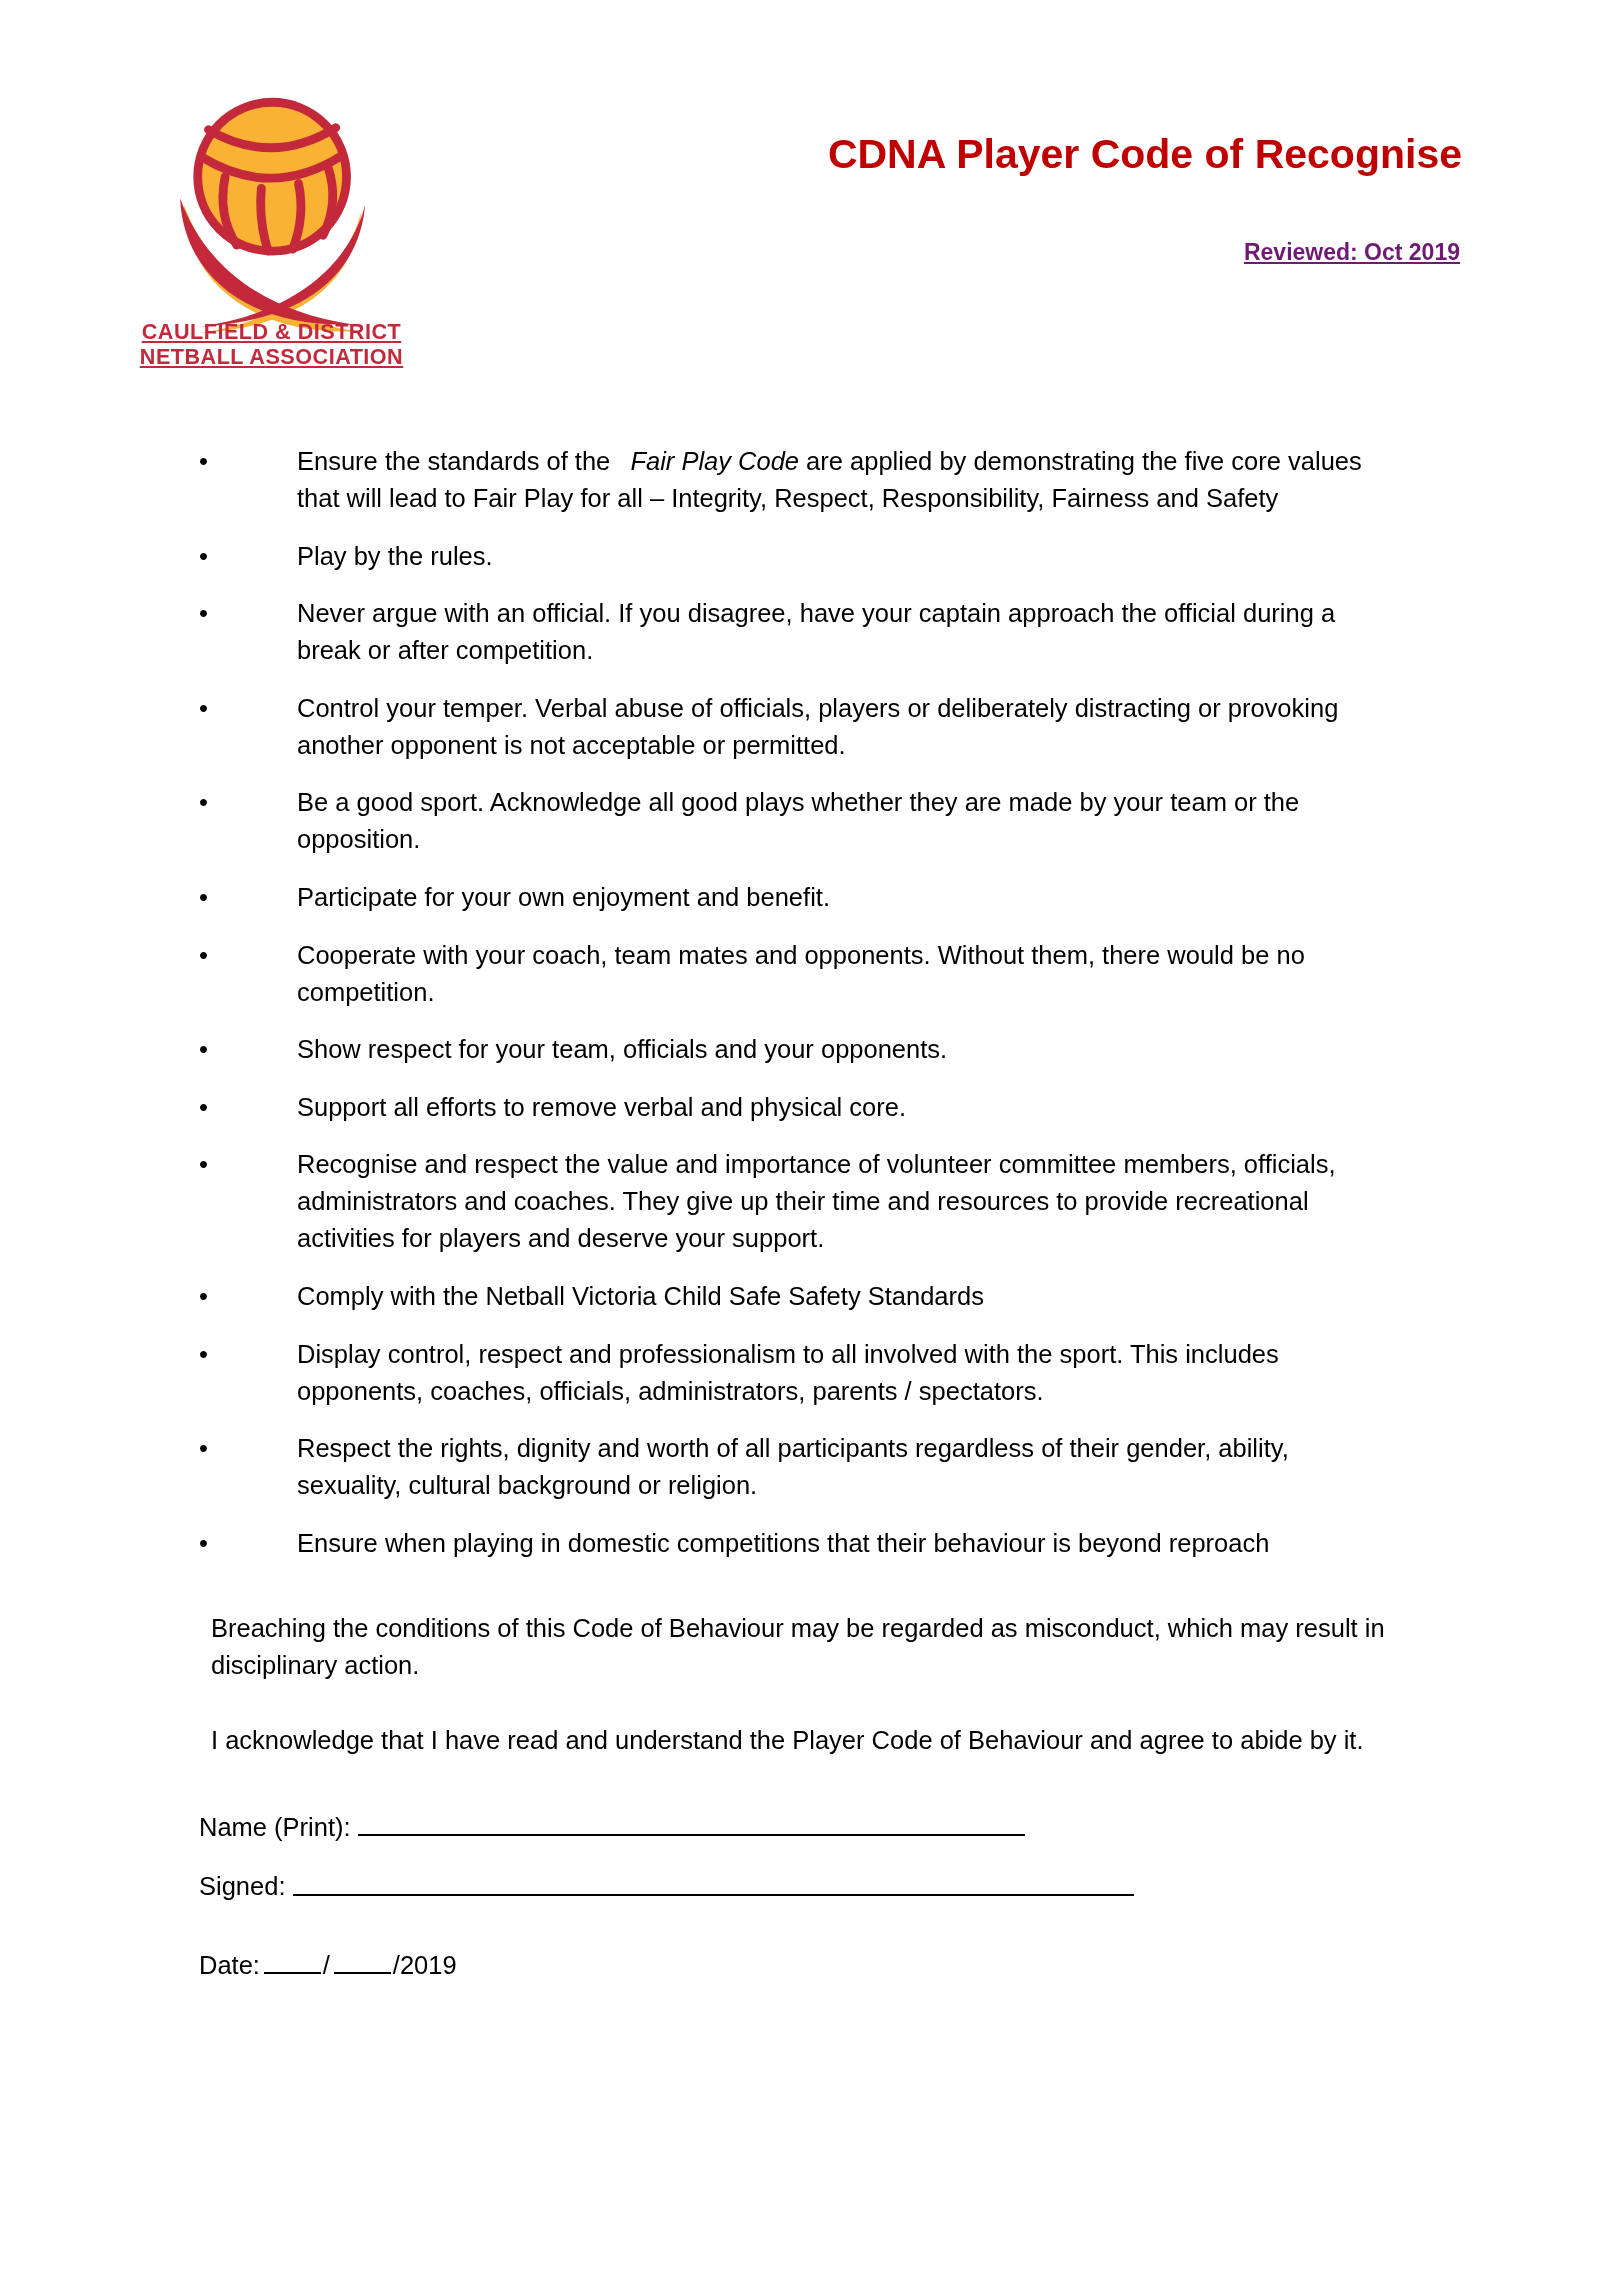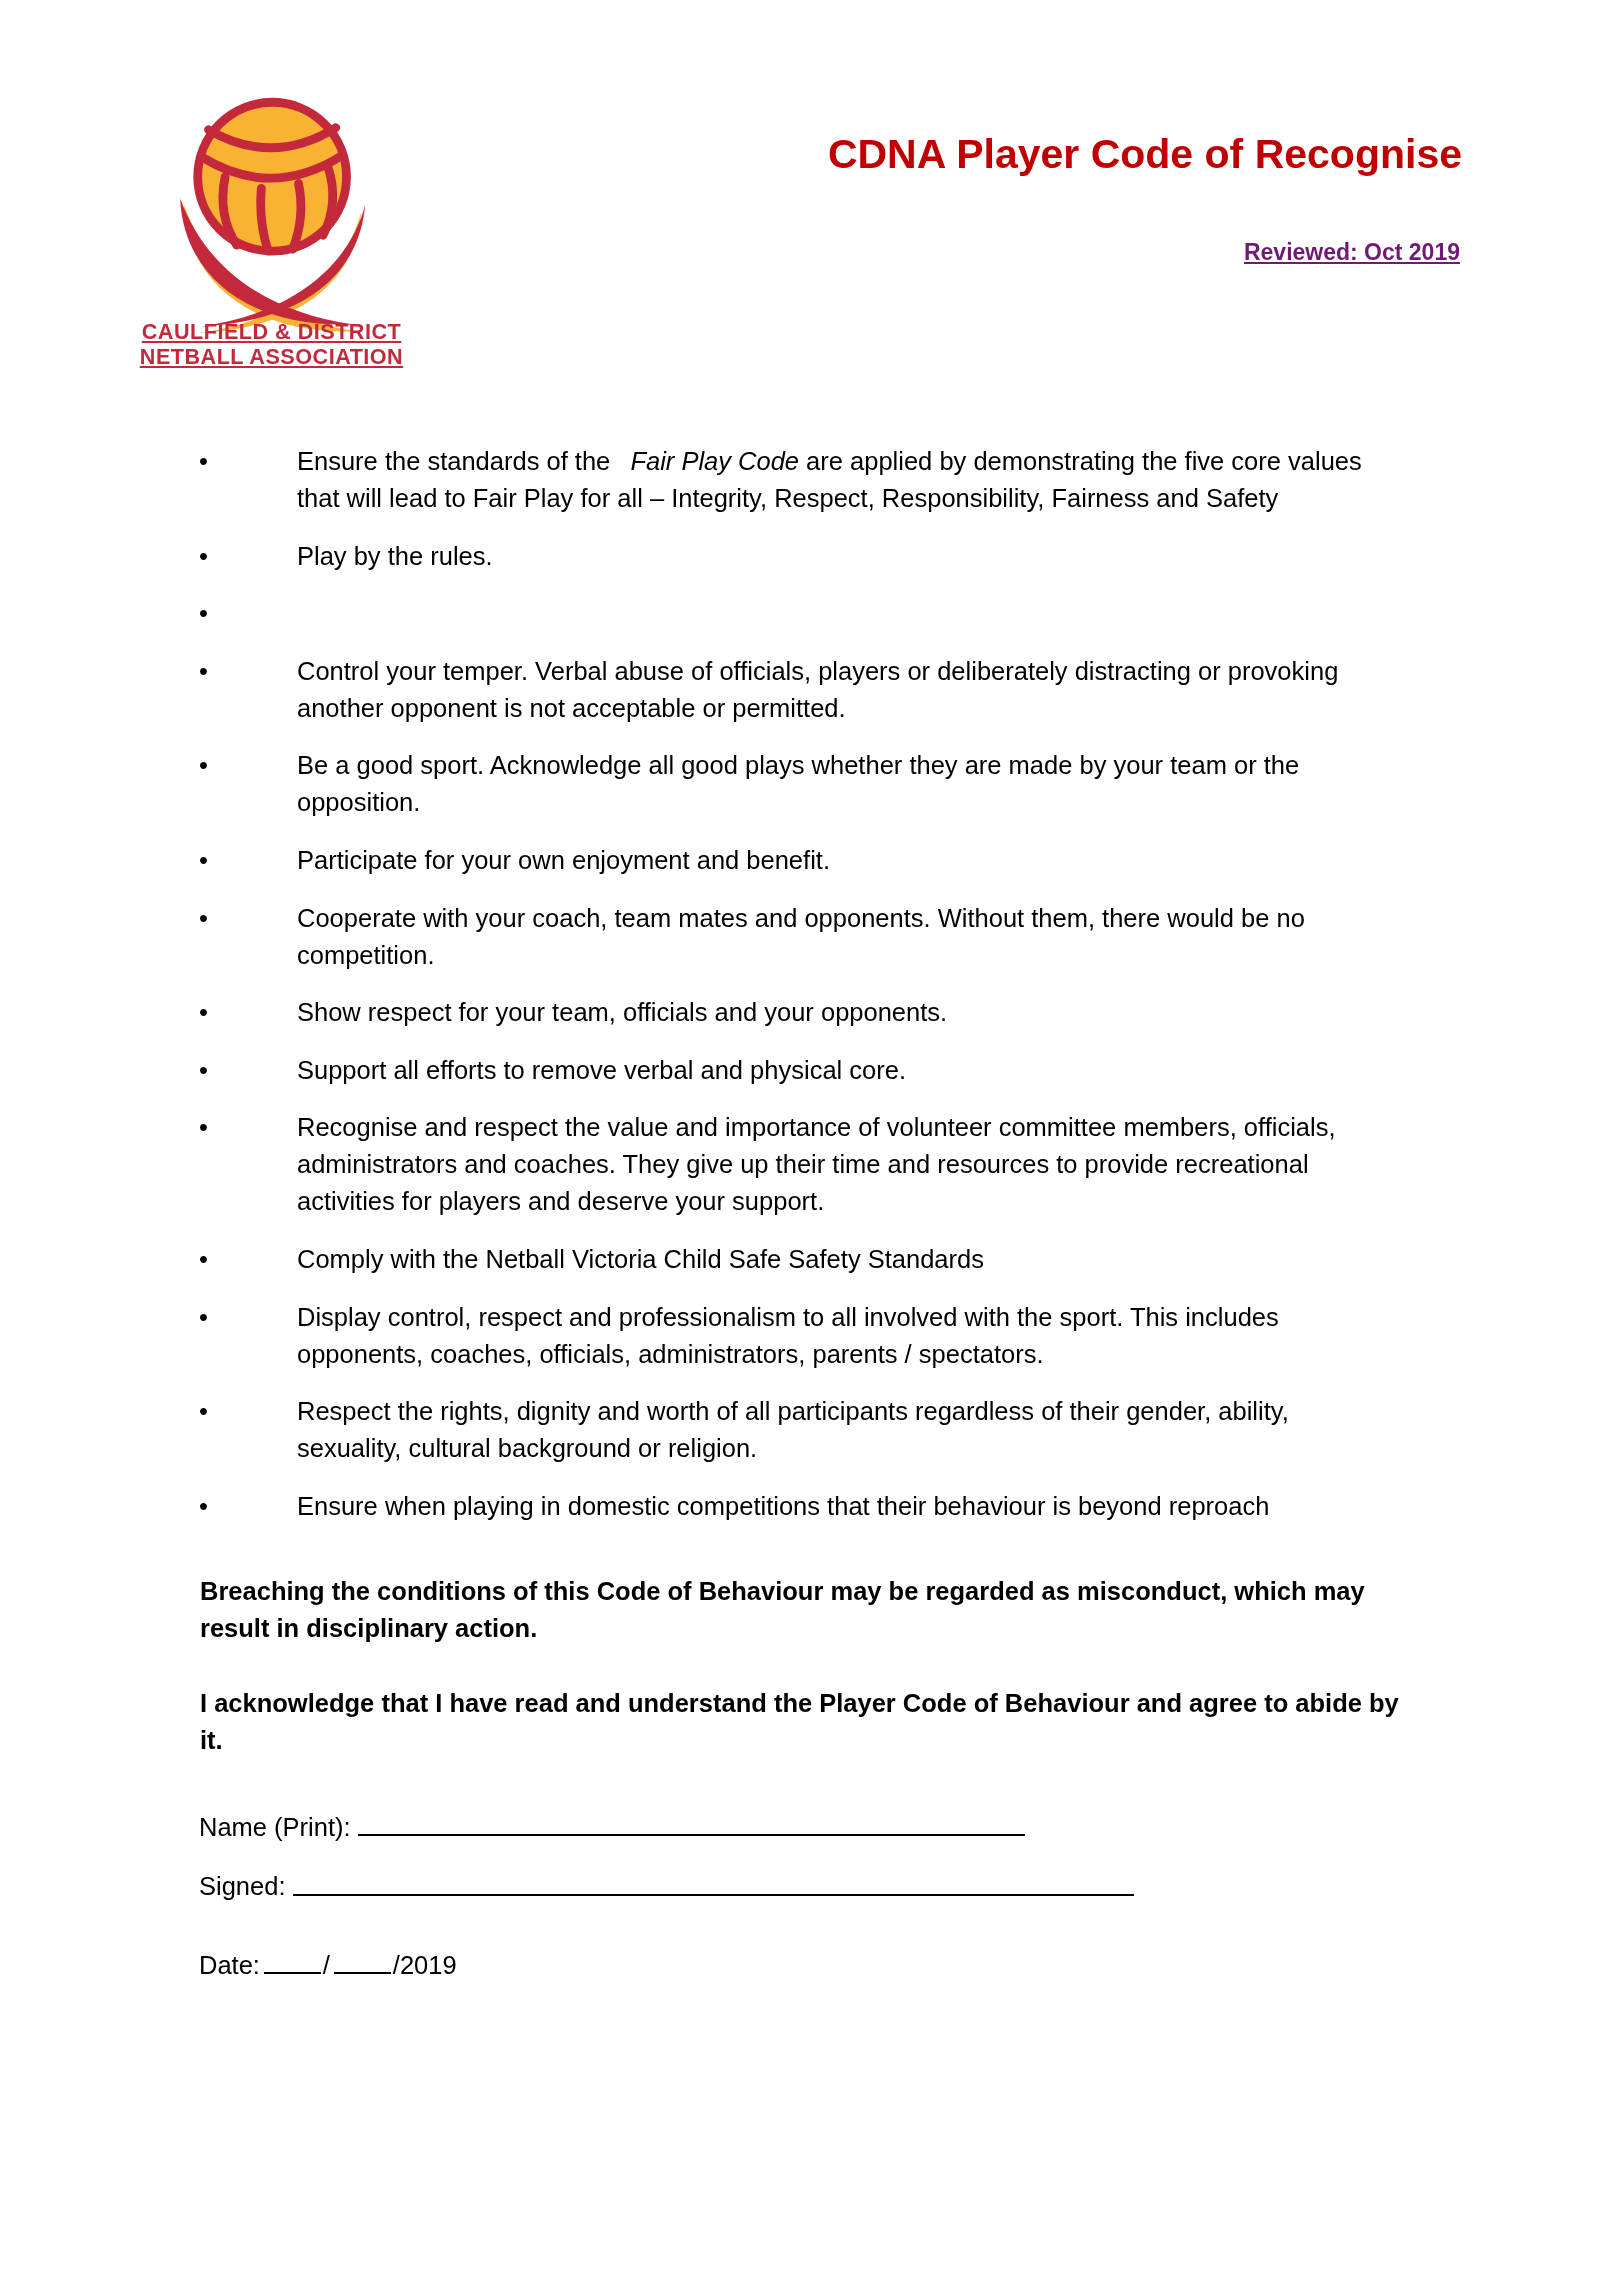--- a/index.html
+++ b/index.html
@@ -109,6 +109,7 @@
 
     <div class="li">
       <span class="marker">•</span>
+      <div class="li-text">Never argue with an official. If you disagree, have your captain approach the official during a break or after competition.</div>
     </div>
 
     <div class="li">

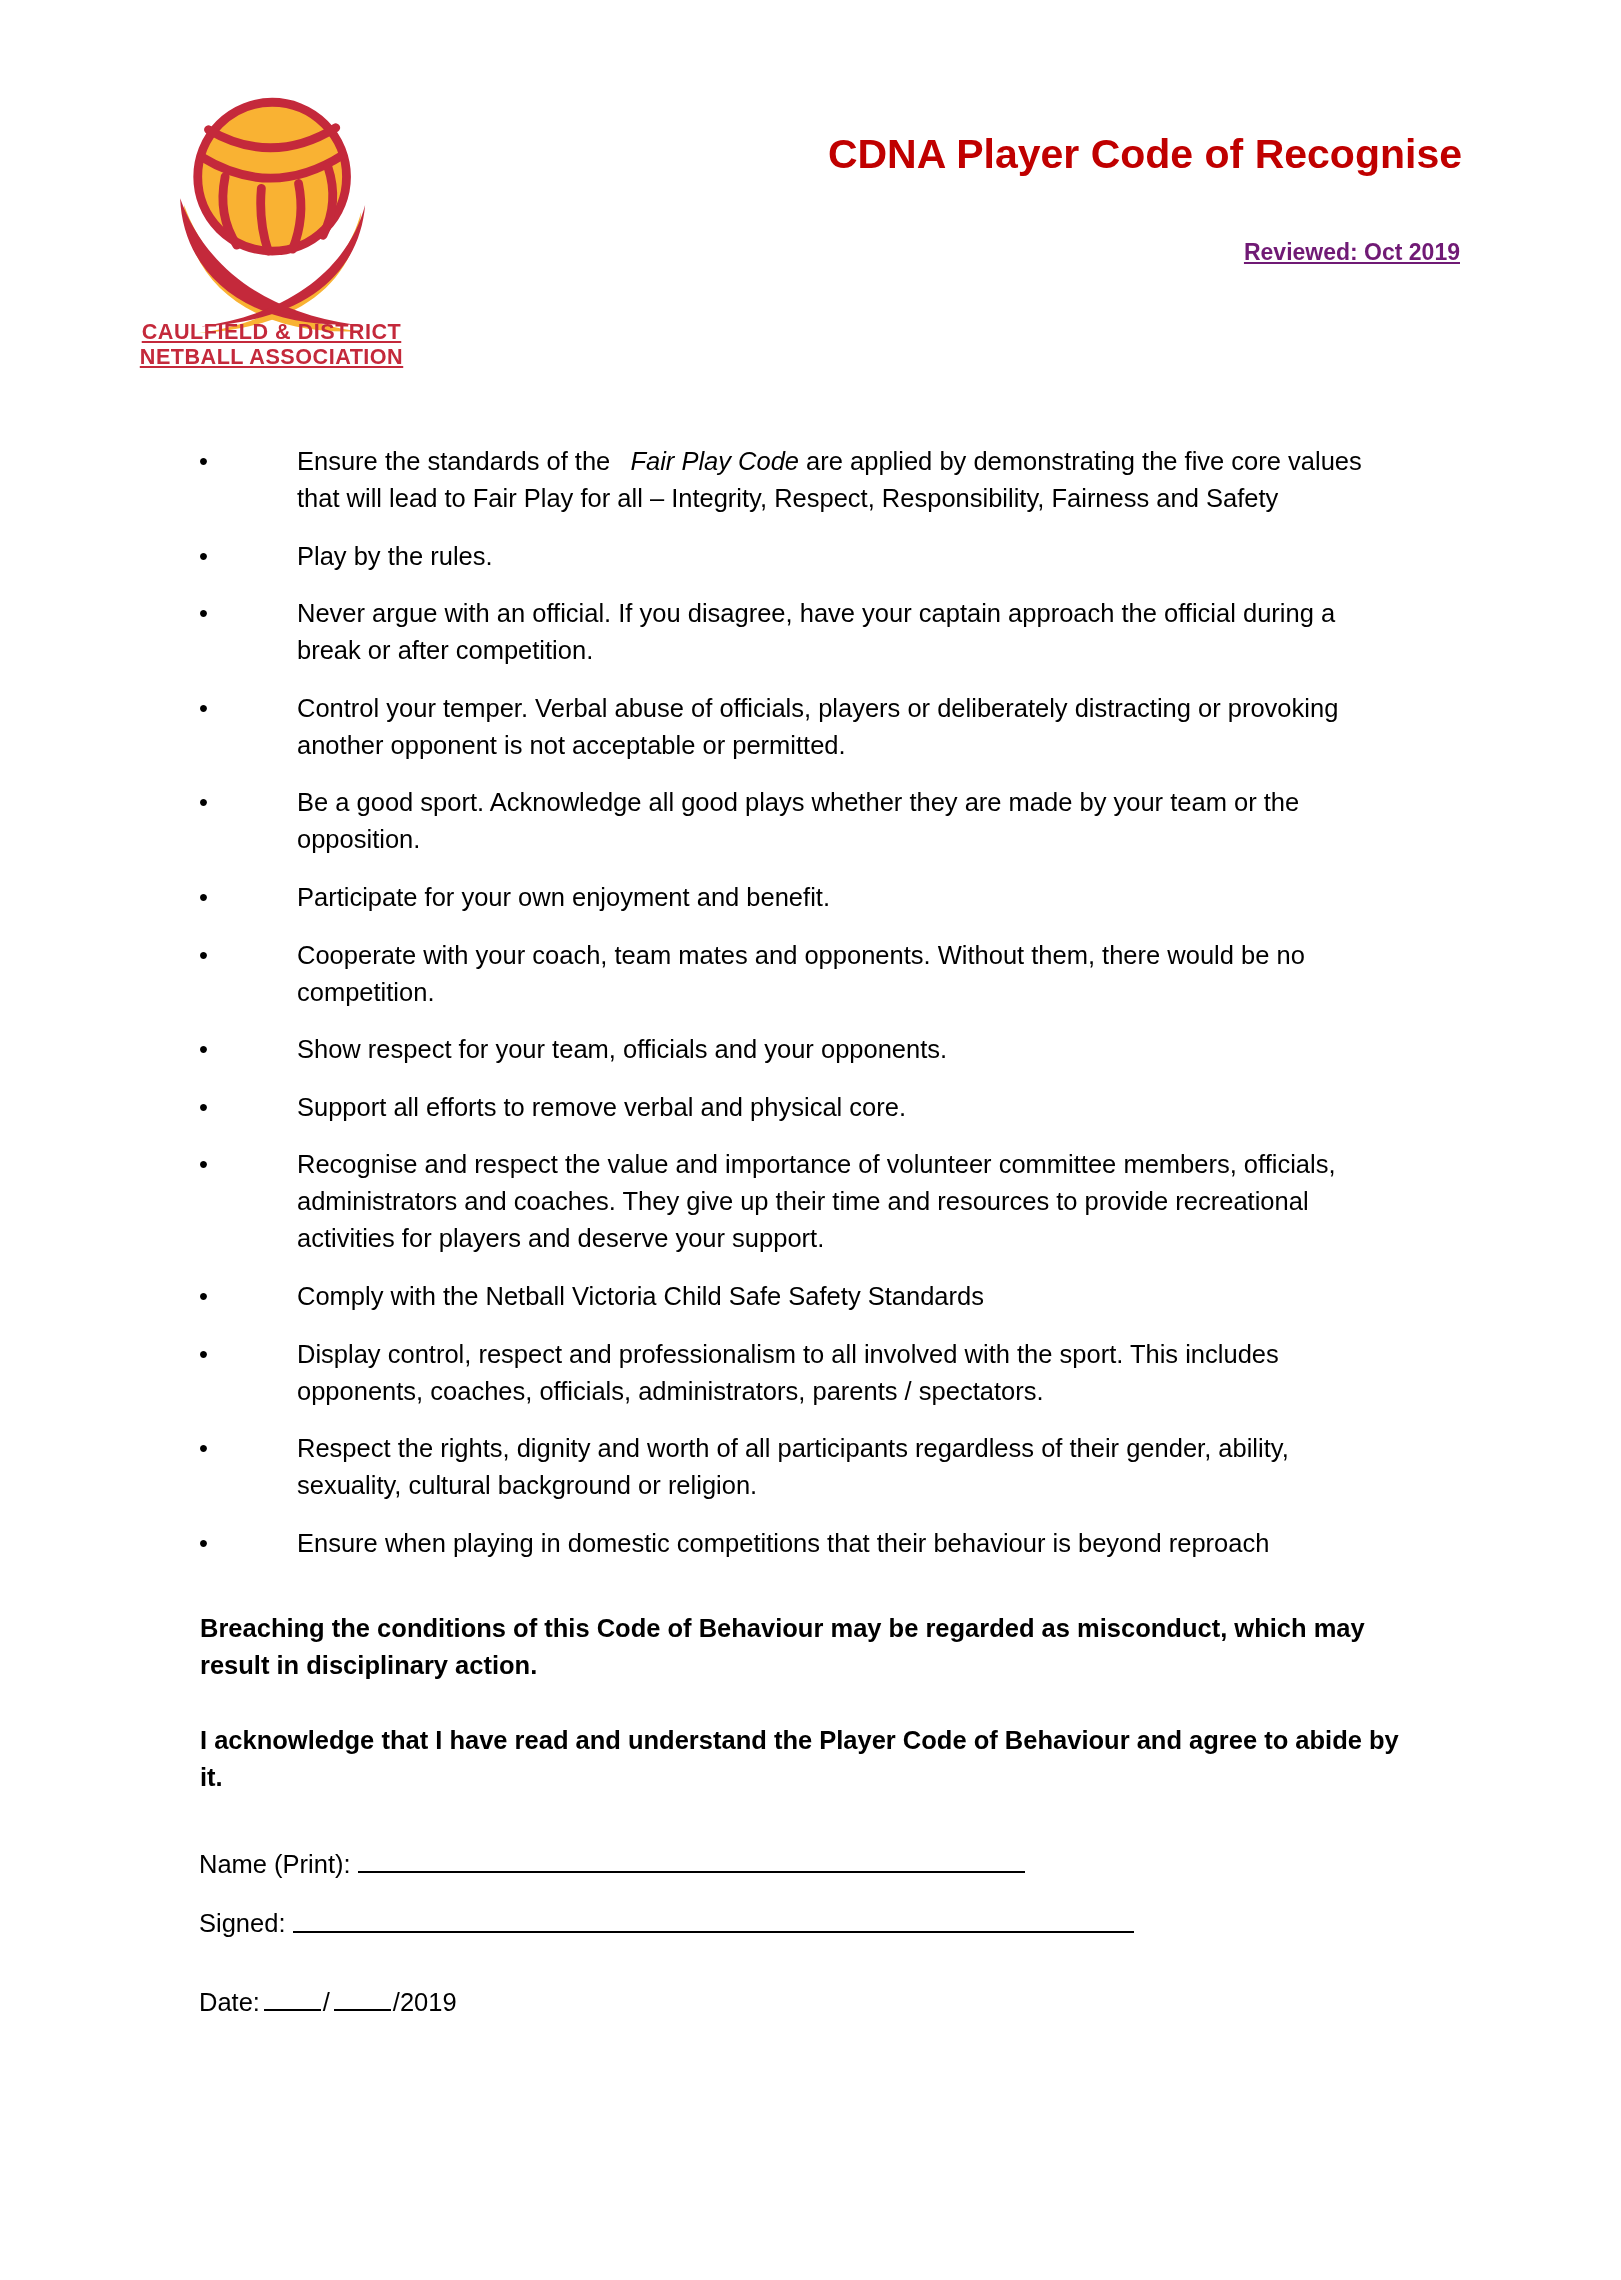--- a/index.html
+++ b/index.html
@@ -43,7 +43,7 @@
   .marker{flex:0 0 98px;}
   .li-text{flex:0 1 auto;max-width:1103px;}
   .it{font-style:italic;margin-left:13px;}
-  .para{max-width:1210px;margin:1px;font-weight:bold;}
+  .para{max-width:1210px;margin:12px;}
   .para-breach{margin-top:48px;}
   .para-ack{margin-top:38px;}
   

